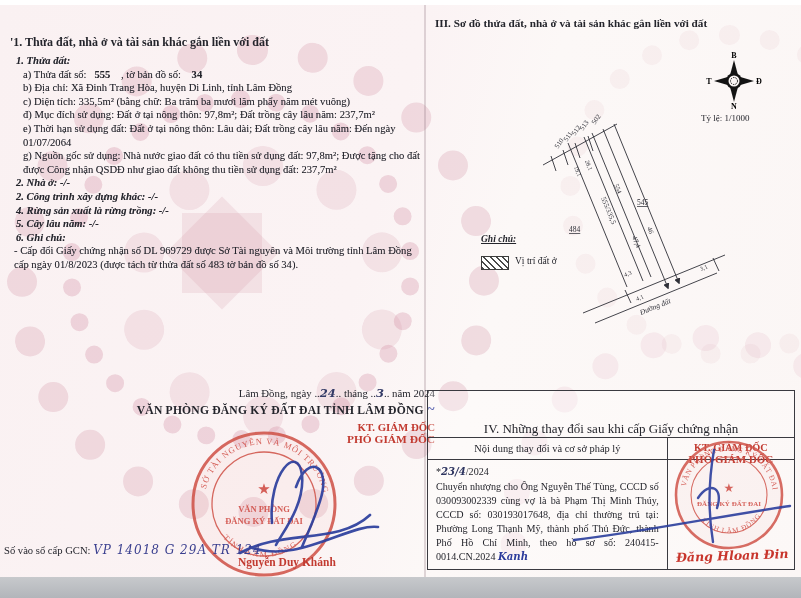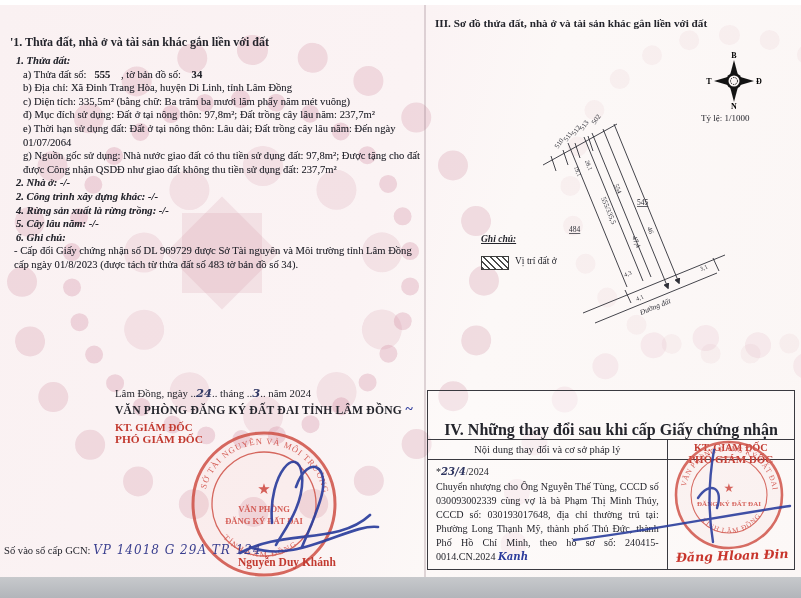--- a/index.html
+++ b/index.html
@@ -29,7 +29,7 @@
   .ln.note{padding-left:6px;}
   .bv{font-weight:bold;}
   
-  .sign-left{position:absolute;left:115px;top:381px;width:330px;text-align:left;}
+  .sign-left{position:absolute;left:105px;top:381px;width:330px;text-align:right;}
   .dateline{font-size:10.8px;}
   .hw{font-family:"DejaVu Serif","Liberation Serif",serif;font-style:italic;color:#333a66;}
   .dateline .hw{font-size:11.5px;font-weight:bold;}

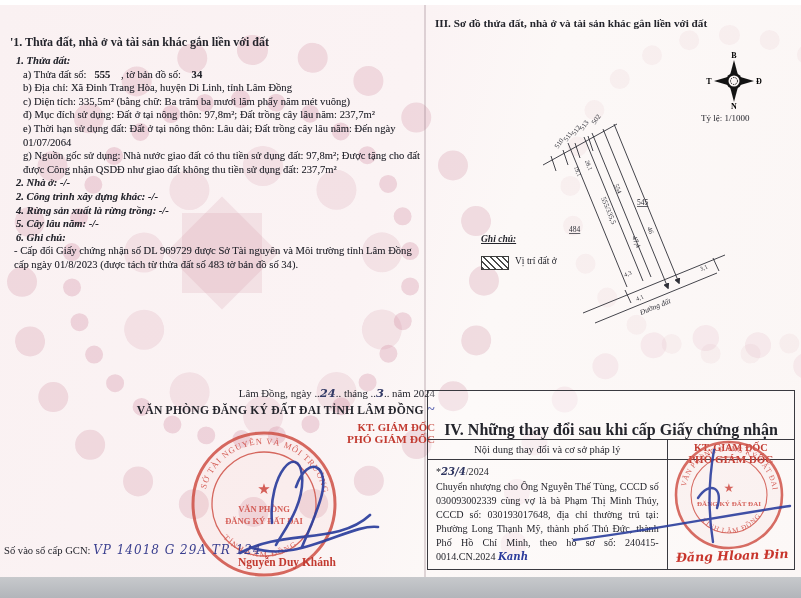--- a/index.html
+++ b/index.html
@@ -59,7 +59,7 @@
   .t4{position:absolute;left:2px;top:385px;width:366px;height:178px;border:1.2px solid #3a3a40;
       display:flex;flex-direction:column;background:rgba(255,255,255,.25);}
   .t4-title{height:23px;border-bottom:1.2px solid #3a3a40;display:flex;align-items:center;
-            justify-content:center;font-weight:bold;font-size:16px;margin-top:30px;}
+            justify-content:center;font-weight:normal;font-size:13px;margin-top:30px;}
   .t4-head{height:40px;display:flex;border-bottom:1.2px solid #3a3a40;}
   .t4-c1{width:65.5%;border-right:1.2px solid #3a3a40;display:flex;align-items:center;justify-content:center;
          text-align:left;font-size:10.4px;padding:0 6px;box-sizing:border-box;}

